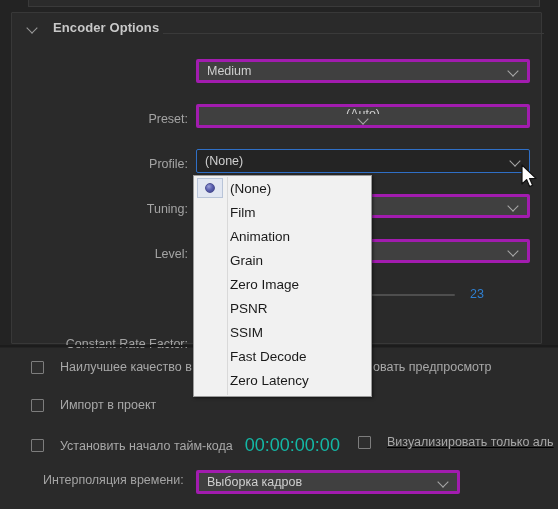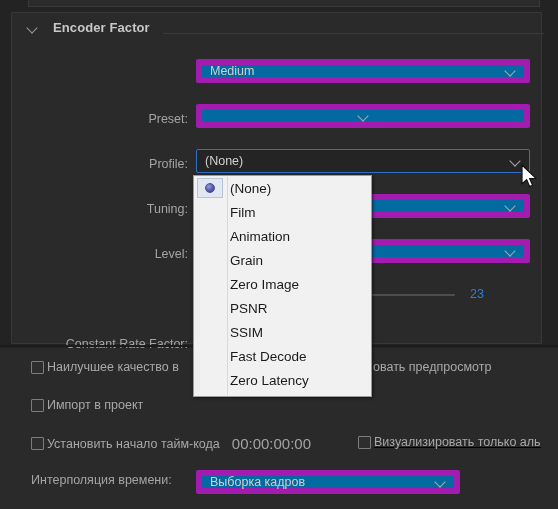--- a/index.html
+++ b/index.html
@@ -161,7 +161,7 @@
 
   <div class="group-header">
     <span class="tw-arrow"></span>
-    <span class="group-title">Encoder Factor</span>
+    <span class="group-title">Encoder Options</span>
   </div>
   <div class="group-rule"></div>
 

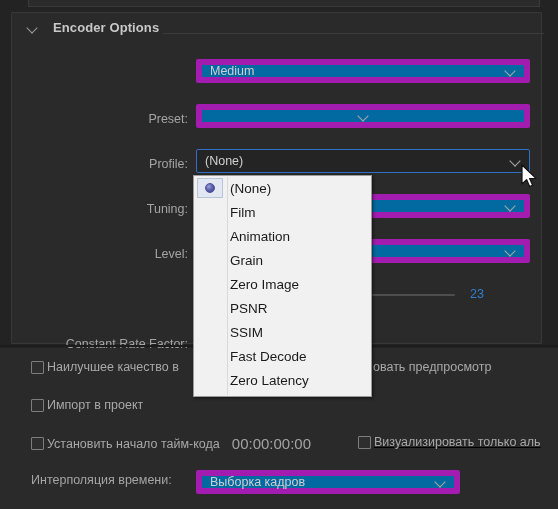--- a/index.html
+++ b/index.html
@@ -61,8 +61,8 @@
 
   .select {
     position: absolute; height: 24px;
-    background: #0369a1;
-    border: 6px solid #a21caf;
+    background: #404040;
+    border: 3px solid #a21caf;
     border-radius: 2px;
     display: flex; align-items: center;
     padding: 0 8px;

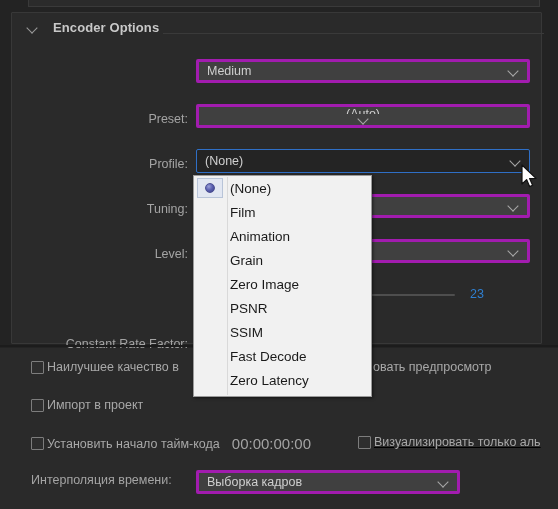--- a/index.html
+++ b/index.html
@@ -110,7 +110,7 @@
     cursor: pointer;
   }
   .cb-text {
-    margin-left: 3px; font-size: 12.5px; color: #a8a8a8; white-space: nowrap;
+    margin-left: 16px; font-size: 12.5px; color: #a8a8a8; white-space: nowrap;
   }
   .tc-dim { margin-left: 12px; font-size: 15px; color: #a3a3a3; }
 

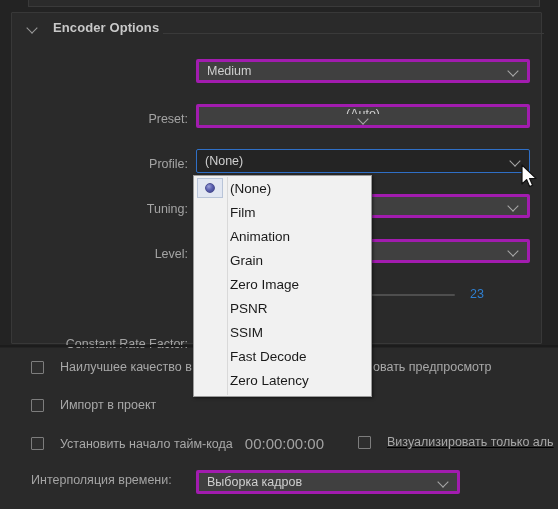--- a/index.html
+++ b/index.html
@@ -112,7 +112,7 @@
   .cb-text {
     margin-left: 16px; font-size: 12.5px; color: #a8a8a8; white-space: nowrap;
   }
-  .tc-dim { margin-left: 12px; font-size: 15px; color: #a3a3a3; }
+  .tc-dim { margin-left: 12px; font-size: 18px; color: #14b8a6; }
 
   
   .popup {

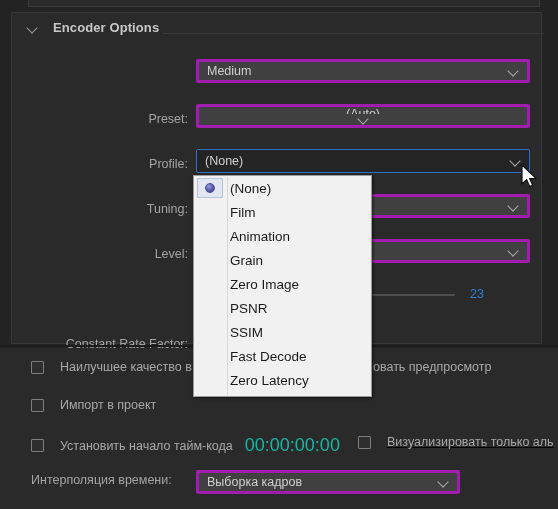--- a/index.html
+++ b/index.html
@@ -236,7 +236,7 @@
   </div>
 
   <div class="cb-row" style="left:31px; top:473px;">
-    <span class="cb-text" style="margin-left:0; color:#a4a4a4;">Интерполяция времени:</span>
+    <span class="cb-text" style="margin-left:12px; color:#a4a4a4;">Интерполяция времени:</span>
   </div>
   <div class="select" style="left:196px; top:470px; width:264px;">
     <span class="val">Выборка кадров</span>

